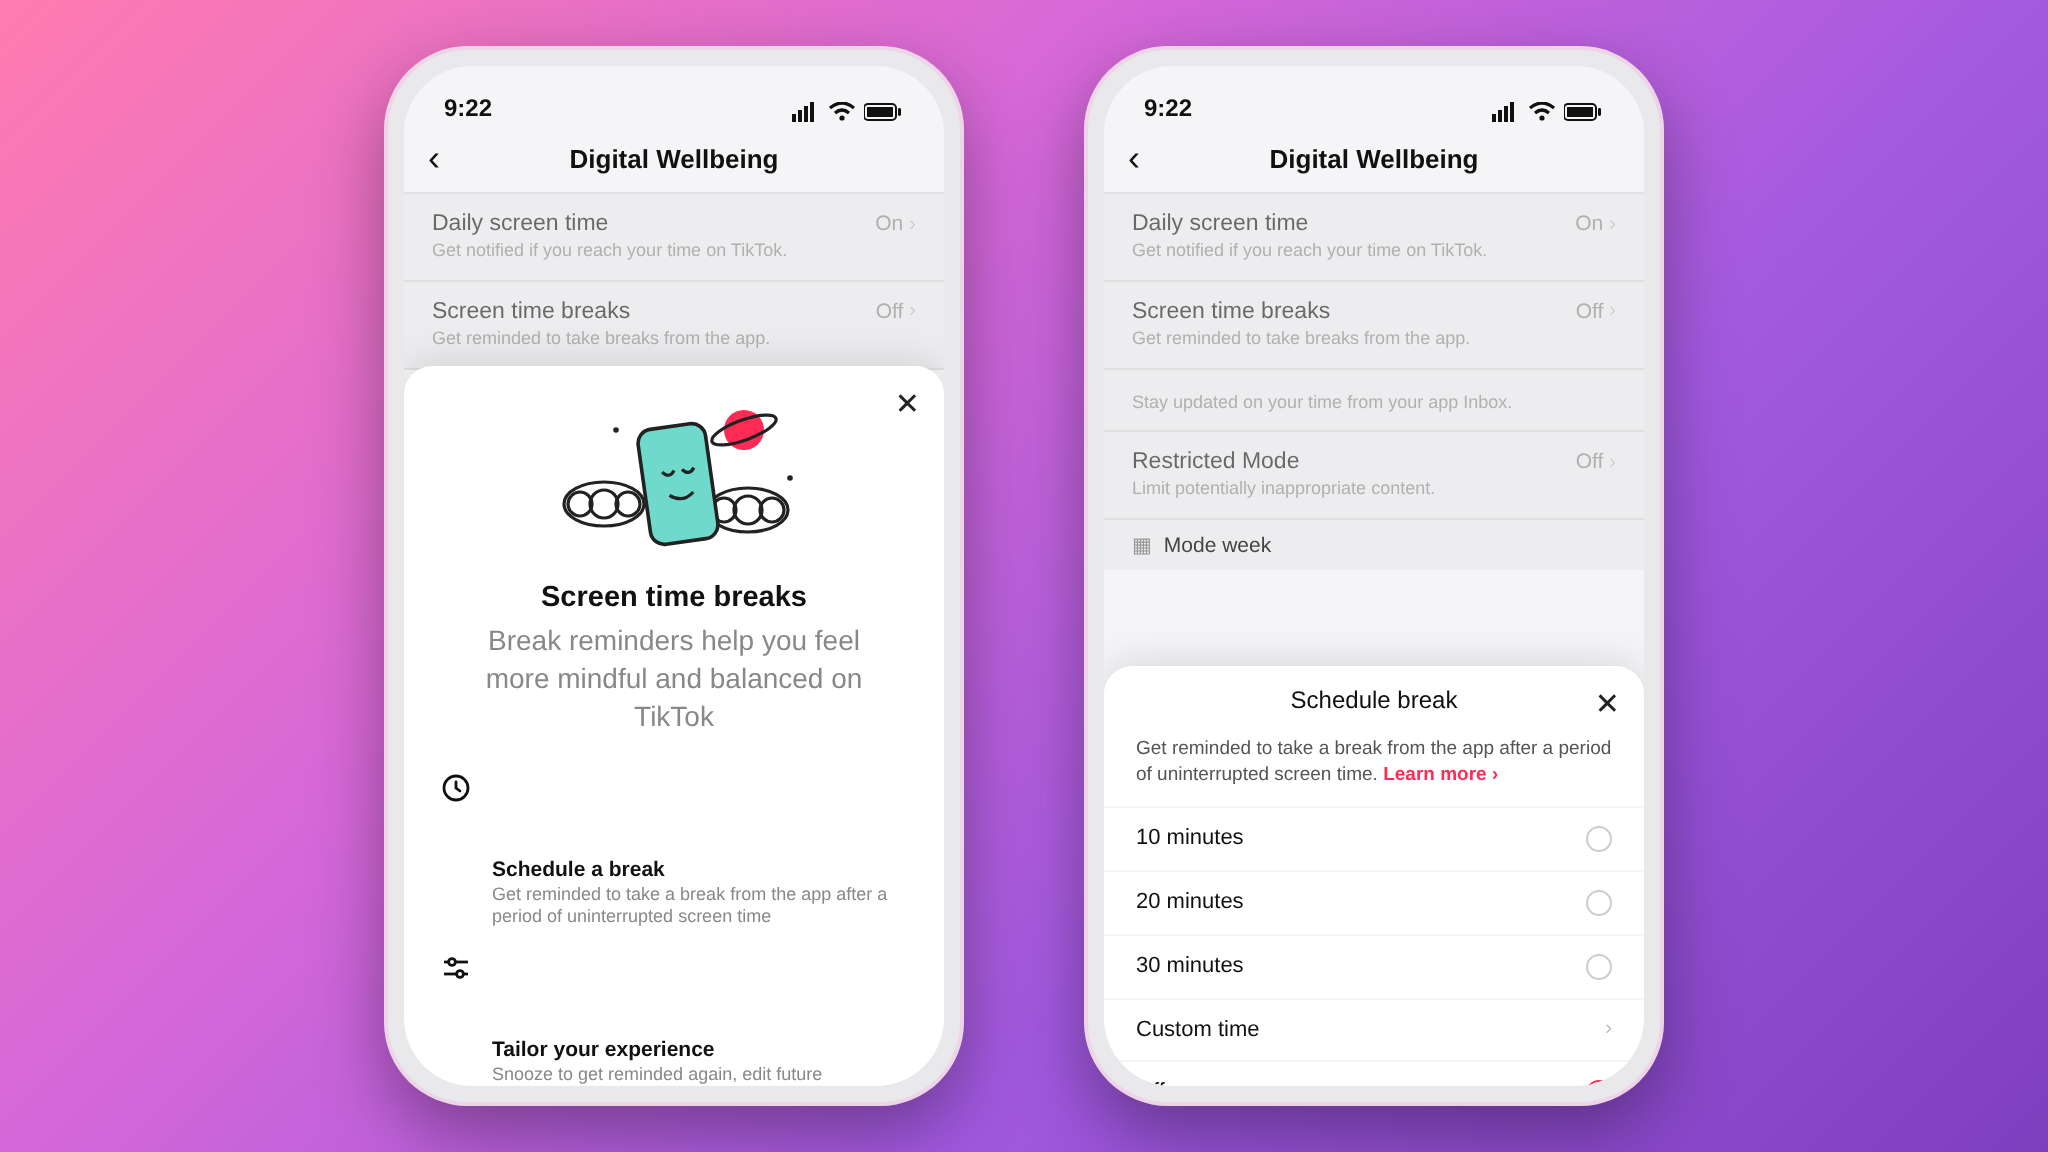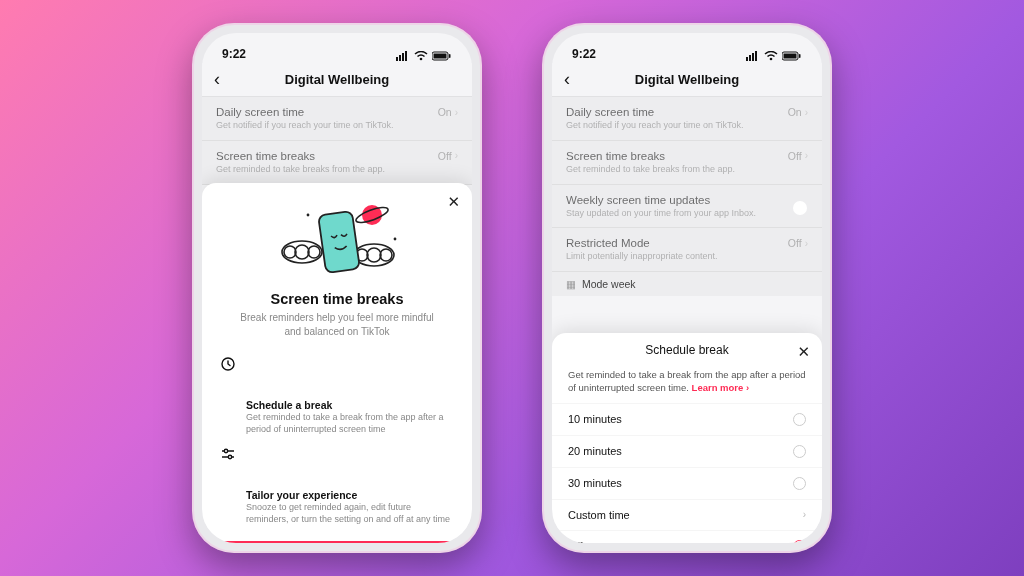--- a/index.html
+++ b/index.html
@@ -271,10 +271,6 @@
         <div class="row-sub">Get reminded to take breaks from the app.</div>
       </div>
       <div class="row">
-        <div class="row-top">
-          <span class="row-title">Weekly screen time updates</span>
-          <span><span class="toggle"></span></span>
-        </div>
         <div class="row-sub">Stay updated on your time from your app Inbox.</div>
       </div>
       <div class="row">

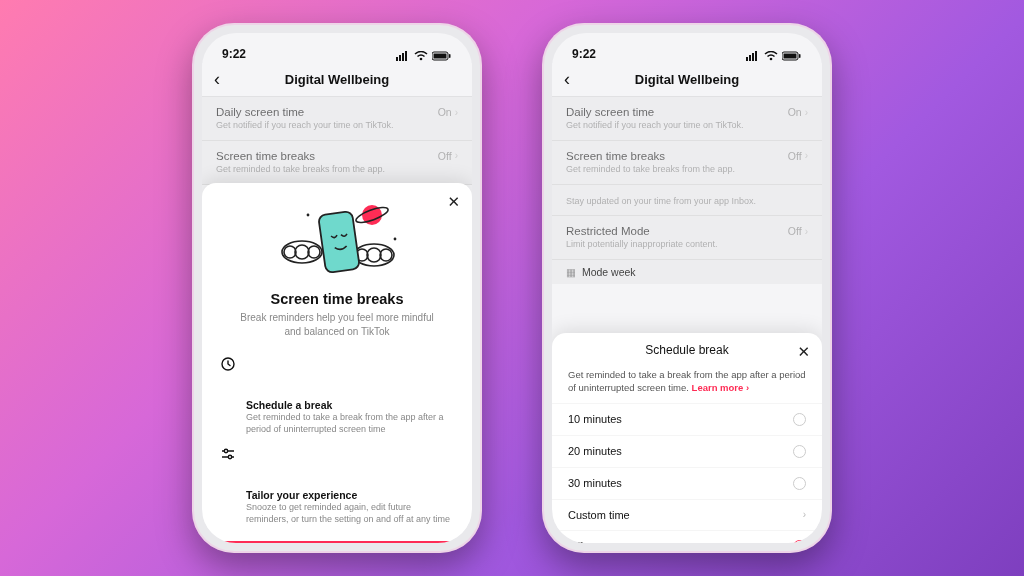--- a/index.html
+++ b/index.html
@@ -72,7 +72,7 @@
   .illus { height: 98px; display: flex; justify-content: center; align-items: center; margin-top: 14px; }
   .illus svg { width: 150px; height: 90px; }
   .sheet-title { text-align: center; font-size: 14.5px; font-weight: 700; margin-top: 4px; color: #111; }
-  .sheet-desc { text-align: center; font-size: 10px; color: #888; padding: 4px 30px 10px; line-height: 1.35; }
+  .sheet-desc { text-align: center; font-size: 14px; color: #888; padding: 4px 30px 10px; line-height: 1.35; }
   .feat {
     display: flex; gap: 10px; padding: 7px 18px 3px; align-items: flex-start;
   }

